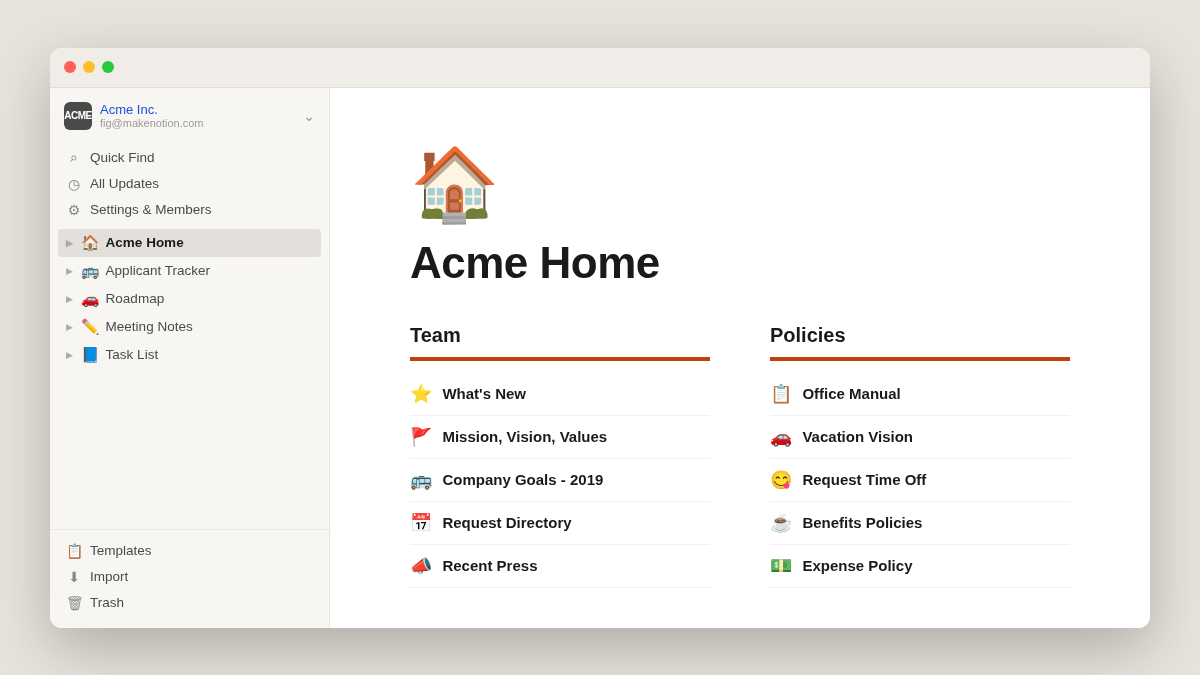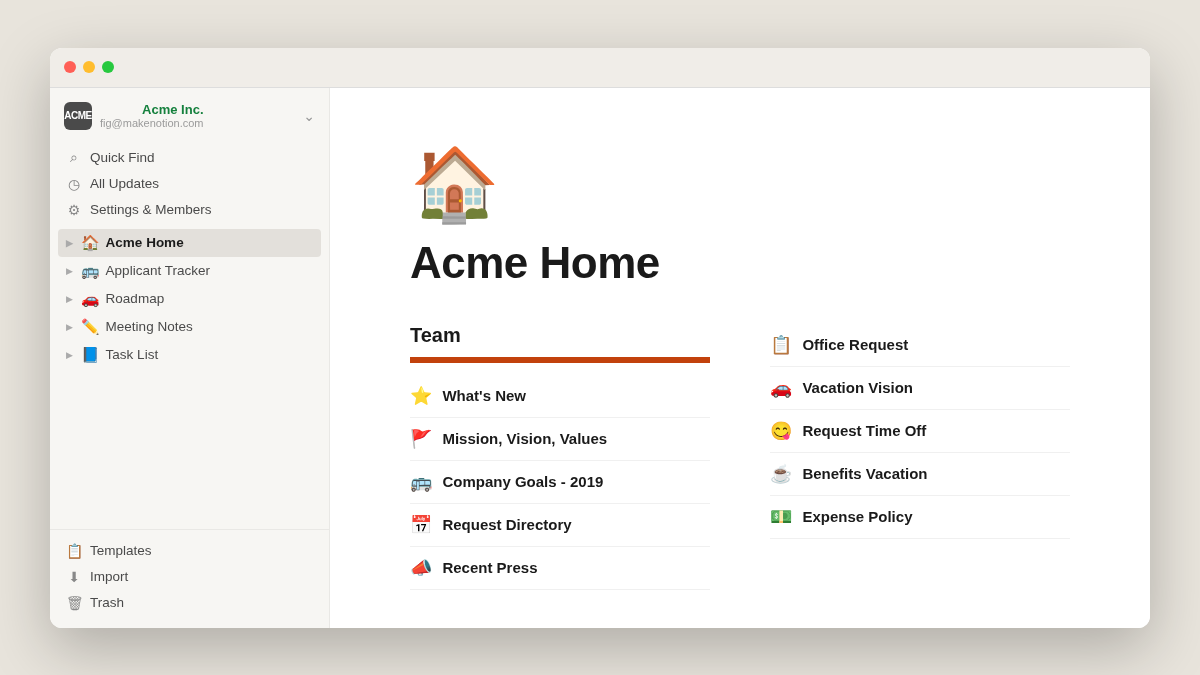--- a/index.html
+++ b/index.html
@@ -71,7 +71,6 @@
       align-items: center;
       justify-content: space-between;
       padding: 14px 14px 10px;
-      text-align: right;
     }
 
     .workspace-identity {

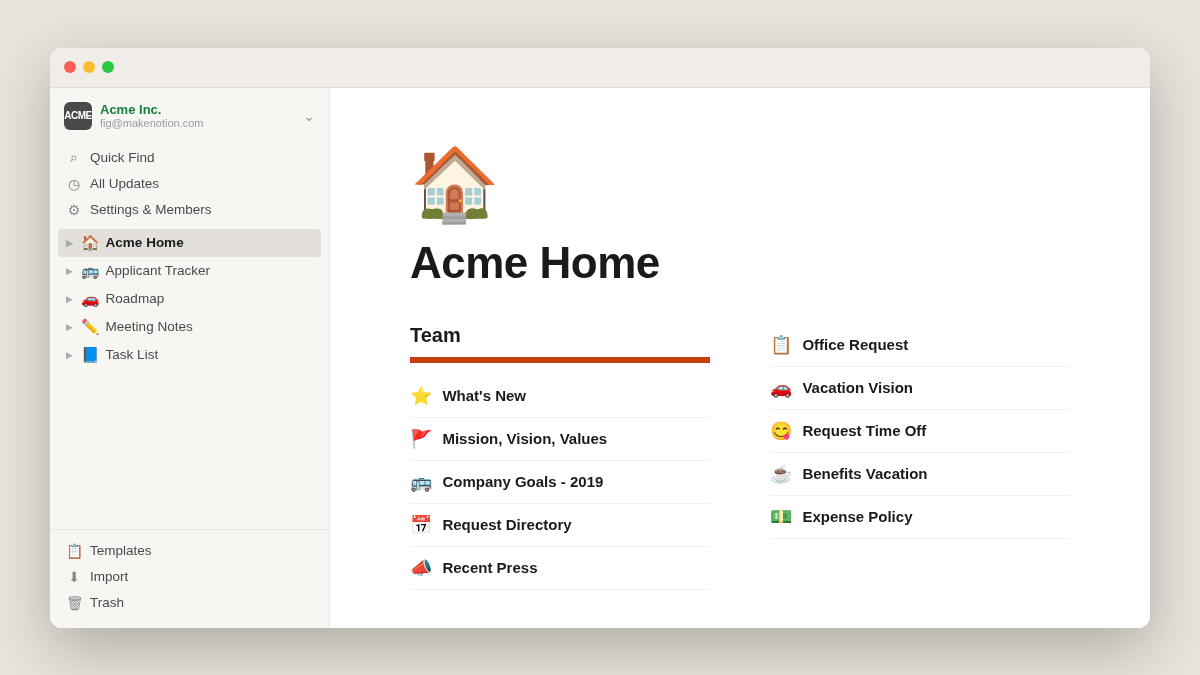--- a/index.html
+++ b/index.html
@@ -95,8 +95,8 @@
 
     .workspace-name {
       font-size: 13px;
-      font-weight: 700;
-      color: #15803d;
+      font-weight: 400;
+      color: #1d4ed8;
     }
 
     .workspace-email {

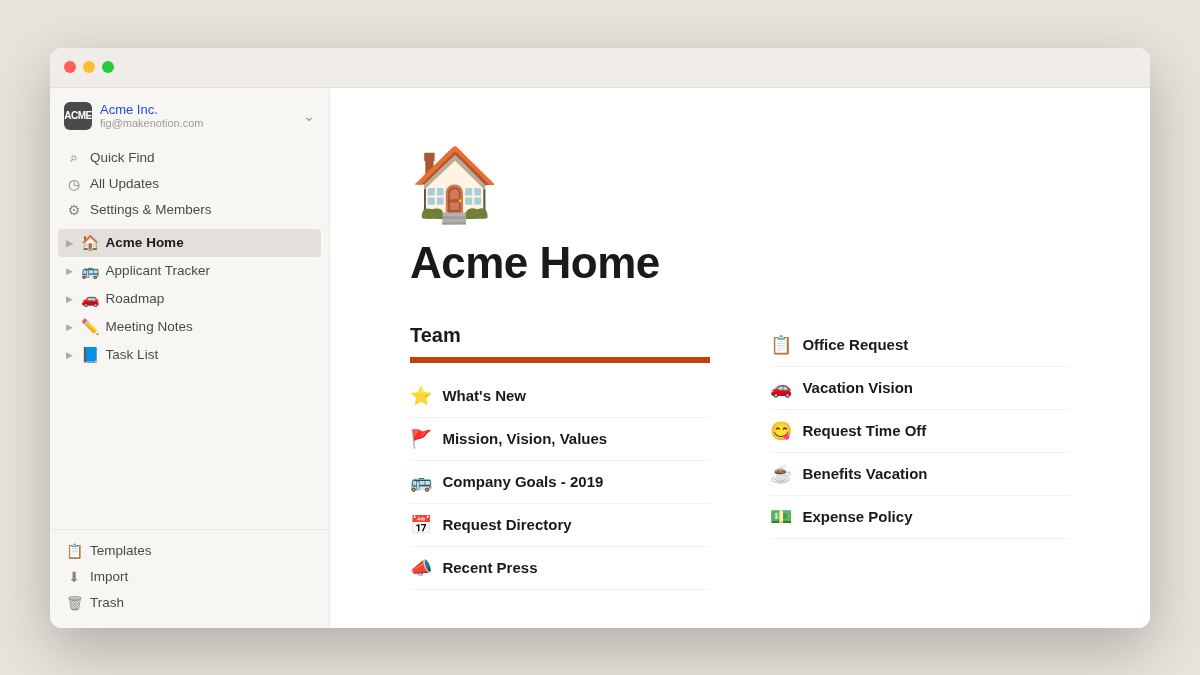--- a/index.html
+++ b/index.html
@@ -214,7 +214,7 @@
       color: #1a1a1a;
       margin-bottom: 12px;
       padding-bottom: 10px;
-      border-bottom: 6px solid #c2410c;
+      border-bottom: 4px solid #c2410c;
     }
 
     .content-item {

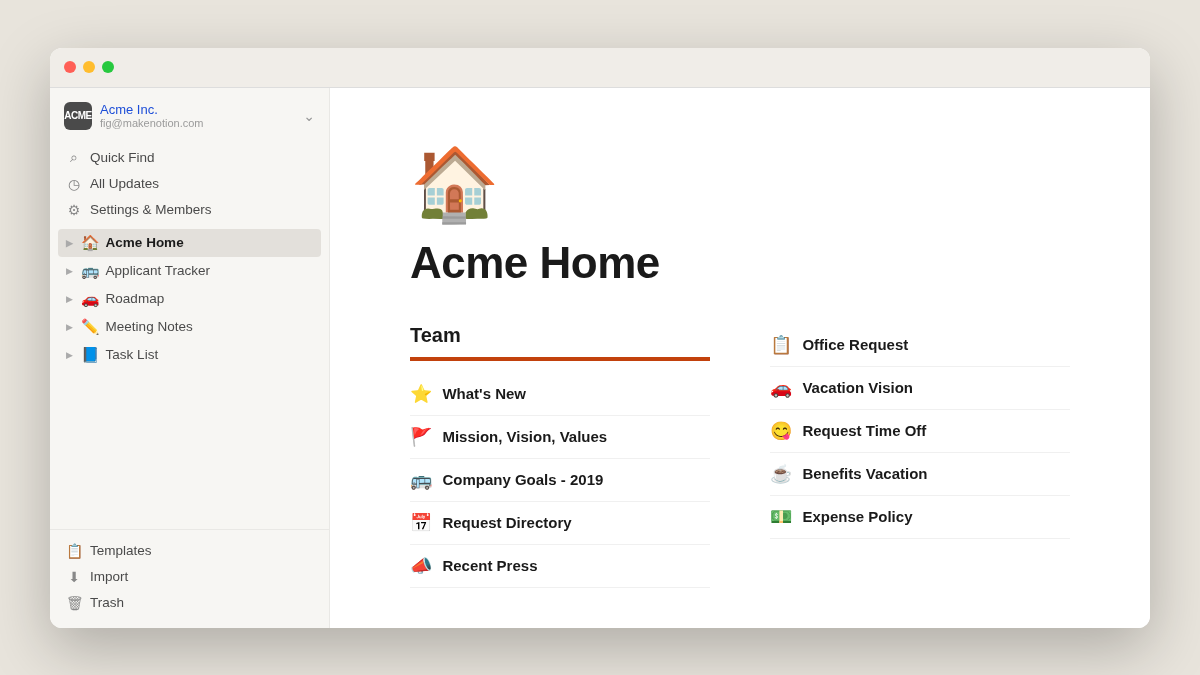--- a/index.html
+++ b/index.html
@@ -361,6 +361,7 @@
         </div>
 
         <div class="column">
+          <div class="col-title">Policies</div>
 
           <div class="content-item">
             <span class="content-item-emoji">📋</span>

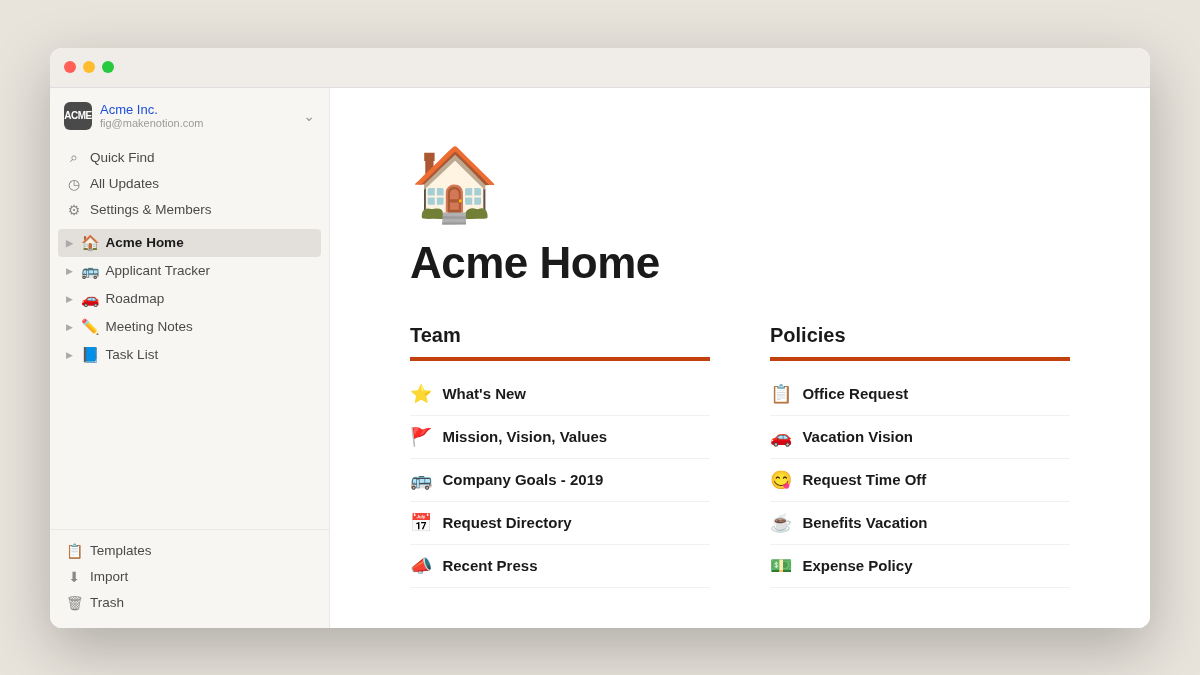--- a/index.html
+++ b/index.html
@@ -365,7 +365,7 @@
 
           <div class="content-item">
             <span class="content-item-emoji">📋</span>
-            <span class="content-item-label">Office Request</span>
+            <span class="content-item-label">Office Manual</span>
           </div>
           <div class="content-item">
             <span class="content-item-emoji">🚗</span>

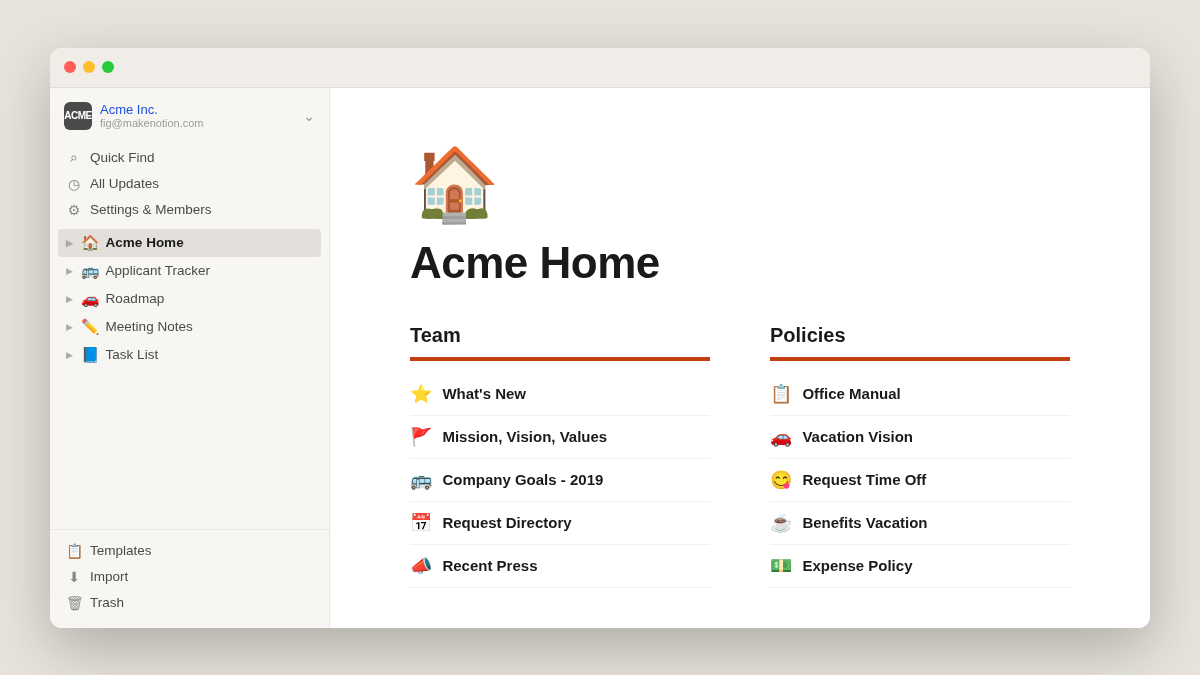--- a/index.html
+++ b/index.html
@@ -377,7 +377,7 @@
           </div>
           <div class="content-item">
             <span class="content-item-emoji">☕</span>
-            <span class="content-item-label">Benefits Vacation</span>
+            <span class="content-item-label">Benefits Policies</span>
           </div>
           <div class="content-item">
             <span class="content-item-emoji">💵</span>

